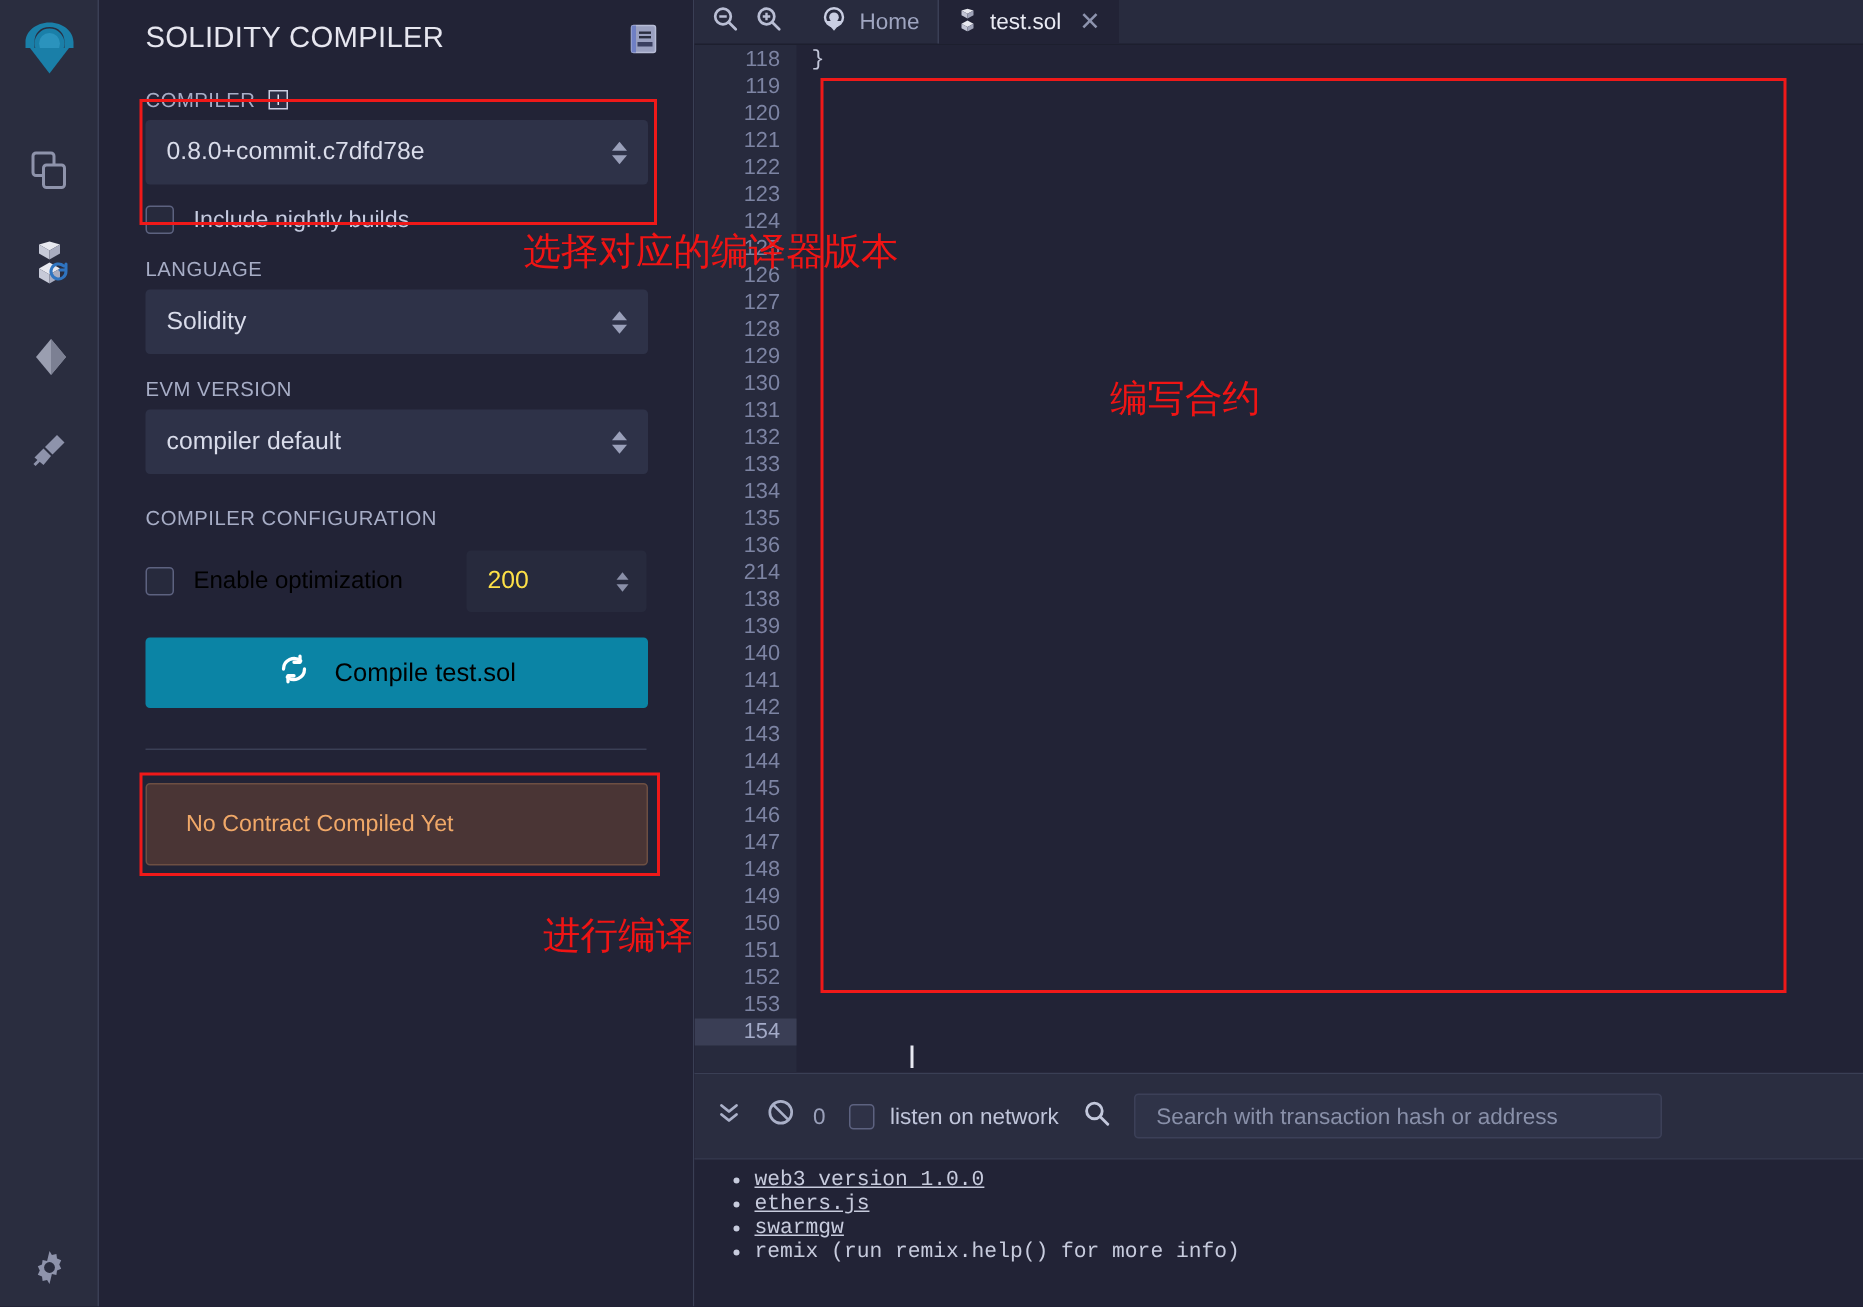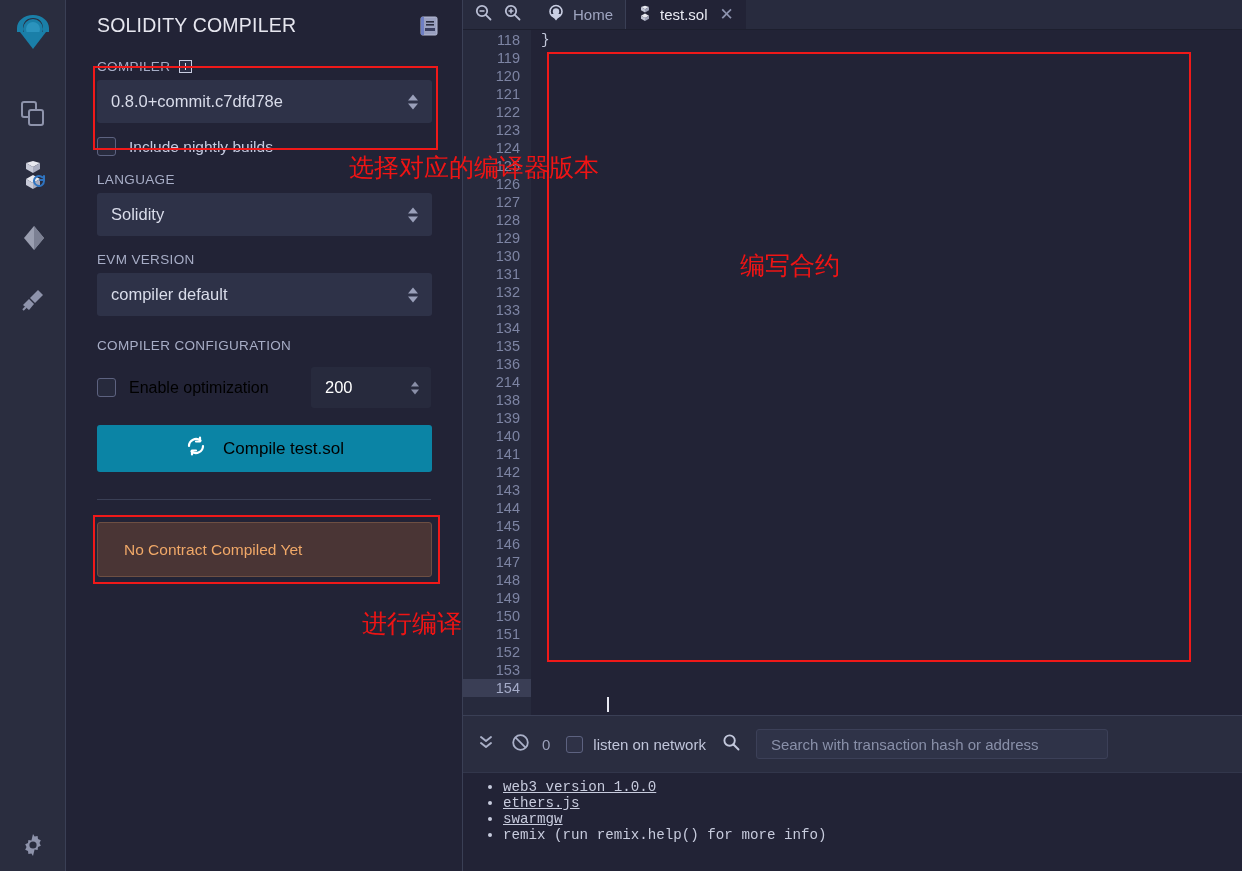--- a/index.html
+++ b/index.html
@@ -91,7 +91,7 @@
     position: relative;
     width: 120px; height: 41px; background: #272a3d; border-radius: 3px;
     display:flex; align-items:center; padding: 0 14px;
-    color: #ffffff; font-size: 16.5px;
+    color: #fde047; font-size: 16.5px;
   }
   .numfield .spin { position: absolute; right: 12px; top: 50%; transform: translateY(-50%); display:flex; flex-direction: column; gap:3px; }
   .numfield .spin i { display:block; width:0;height:0;border-left:4px solid transparent;border-right:4px solid transparent; }

